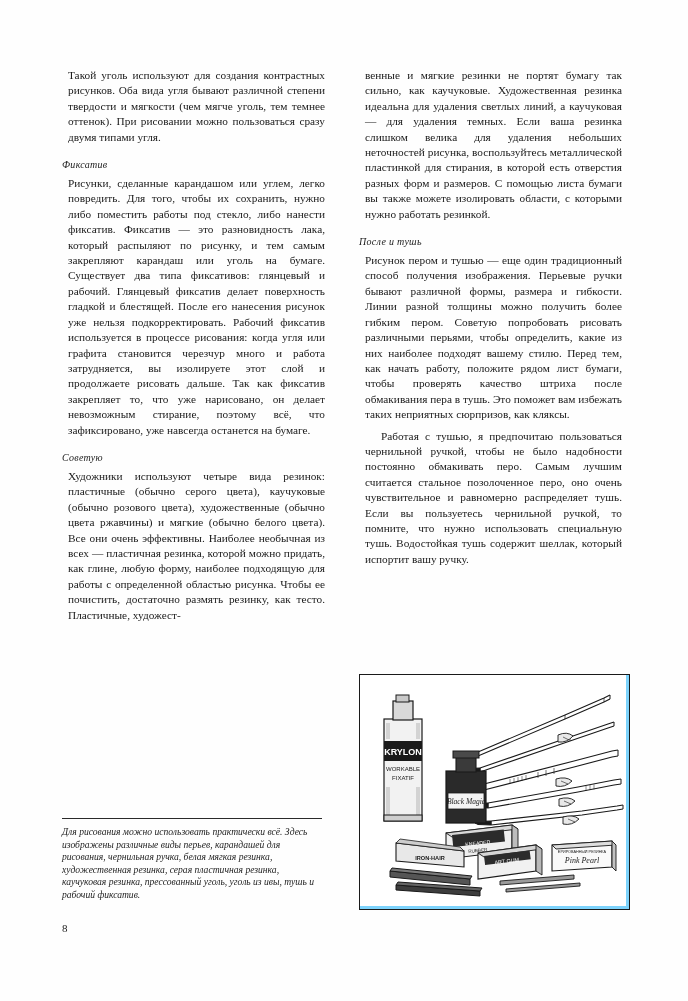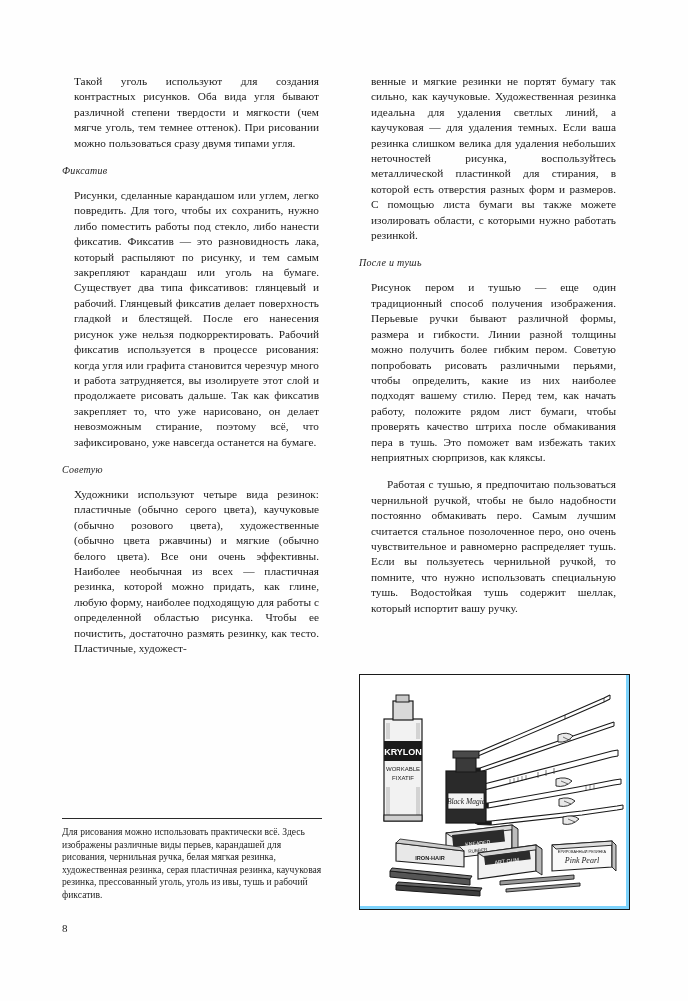--- a/index.html
+++ b/index.html
@@ -34,7 +34,7 @@
     width: 269px;
   }
   p {
-    margin: 12px;
+    margin: 6px;
     font-size: 11.3px;
     line-height: 15.4px;
     text-align: justify;

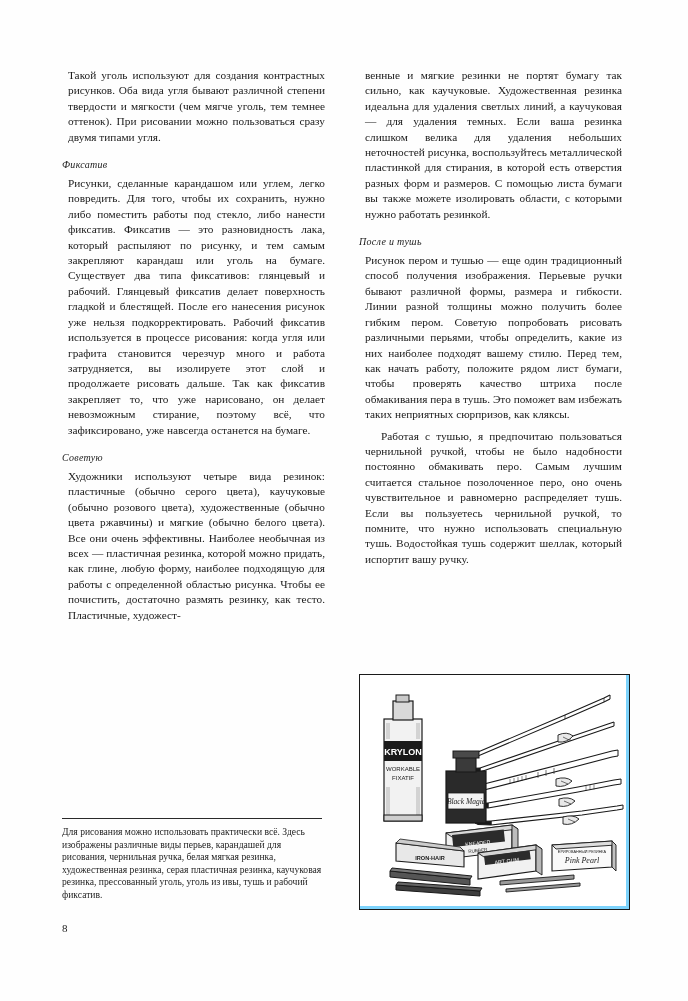--- a/index.html
+++ b/index.html
@@ -59,6 +59,7 @@
     width: 260px;
     font-size: 9.6px;
     line-height: 12.6px;
+    font-style: italic;
     text-align: left;
     color: #1d1d1d;
   }

